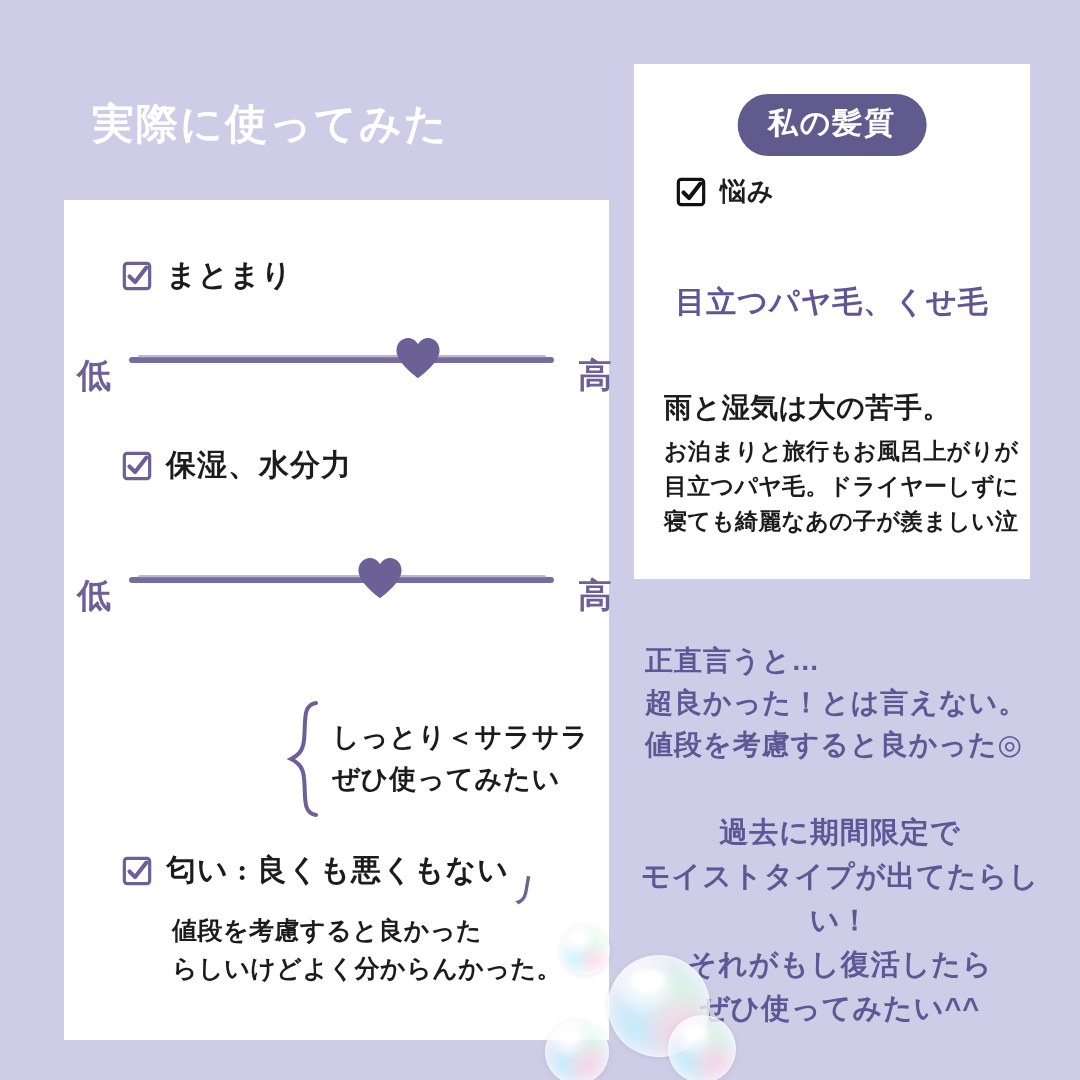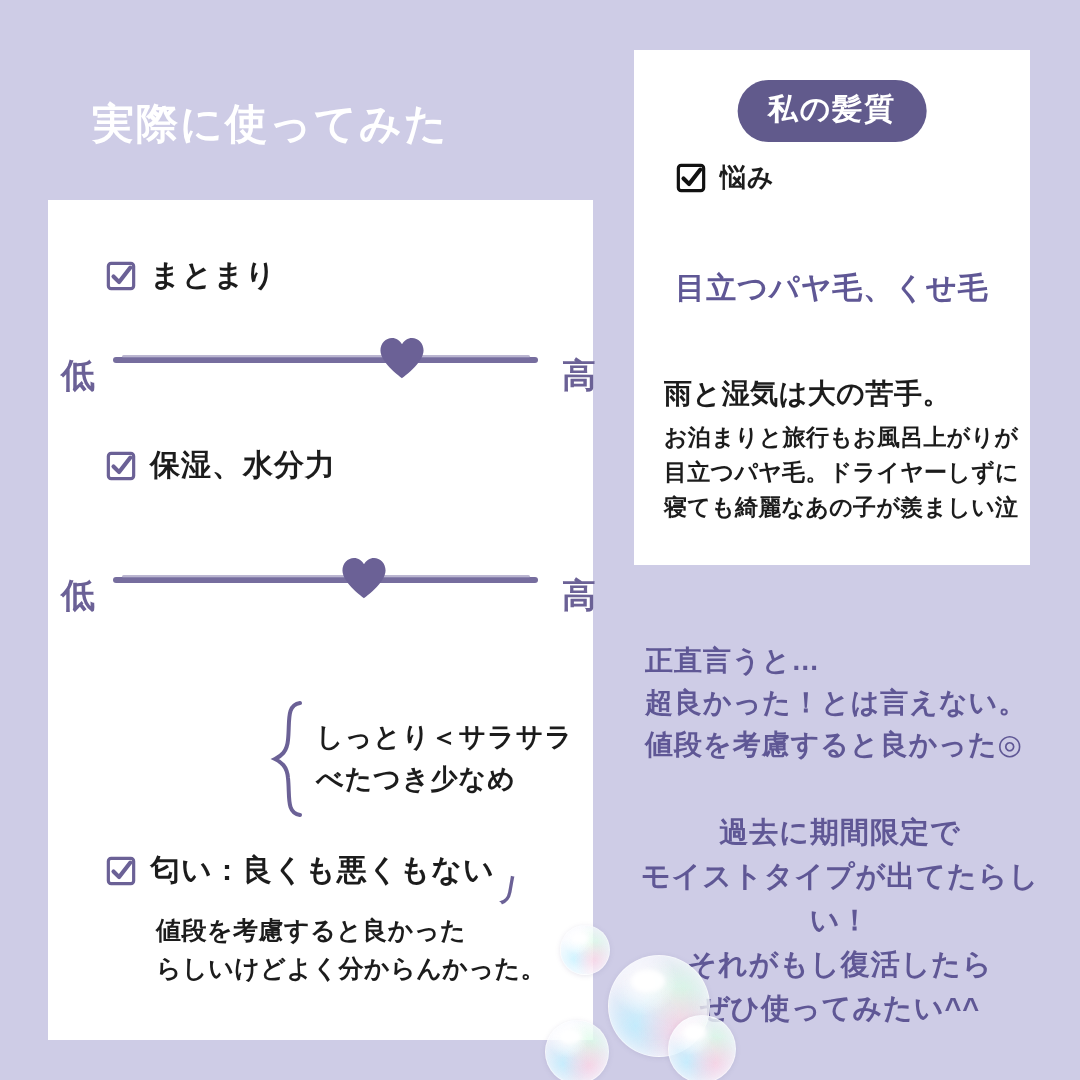--- a/index.html
+++ b/index.html
@@ -47,7 +47,7 @@
   }
   #right-card {
     left: 634px;
-    top: 50px;
+    top: 64px;
     width: 396px;
     height: 515px;
     text-decoration: underline;

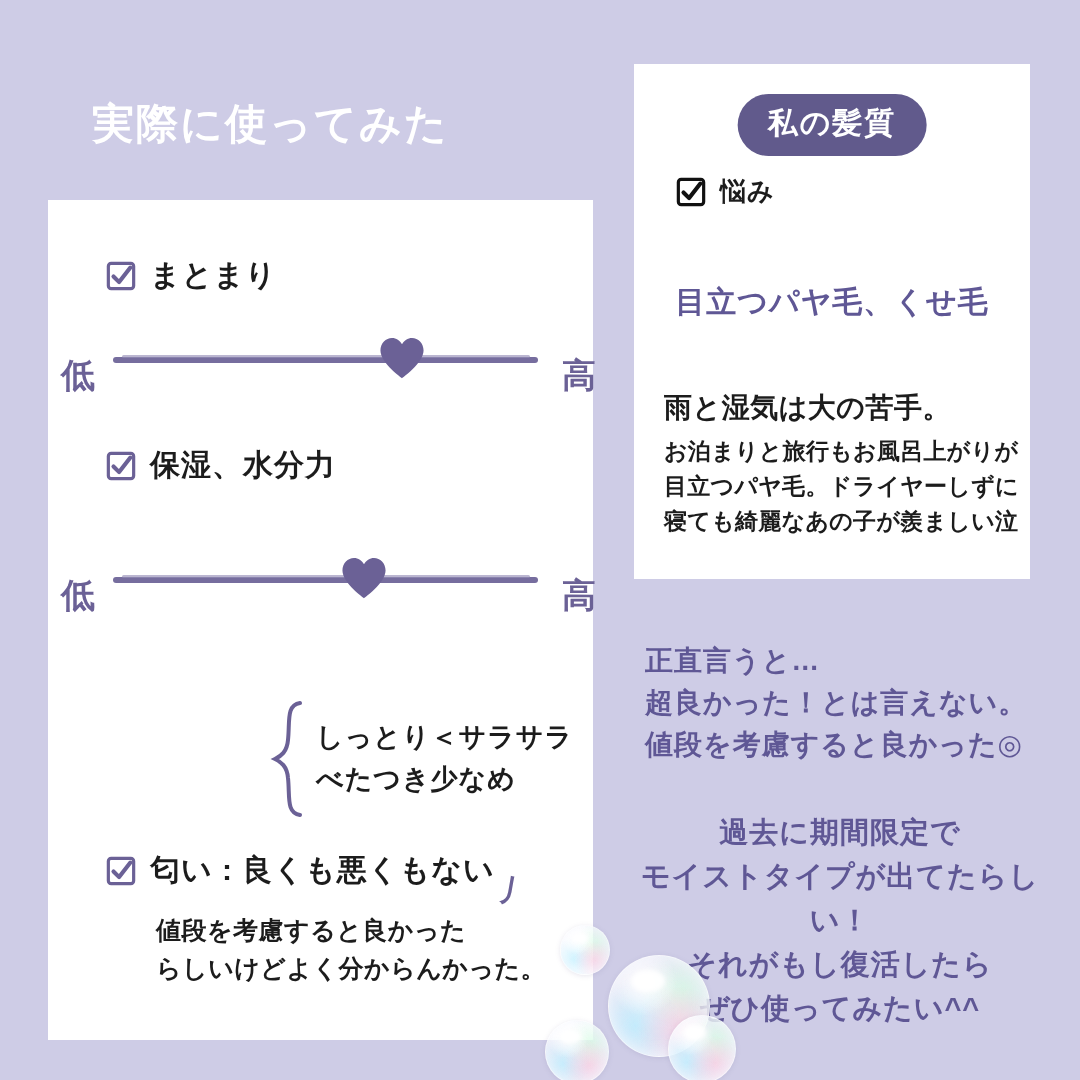--- a/index.html
+++ b/index.html
@@ -40,10 +40,11 @@
     background: #ffffff;
   }
   #left-card {
-    left: 48px;
+    left: 64px;
     top: 200px;
     width: 545px;
     height: 840px;
+    font-family: Liberation Serif, serif;
   }
   #right-card {
     left: 634px;

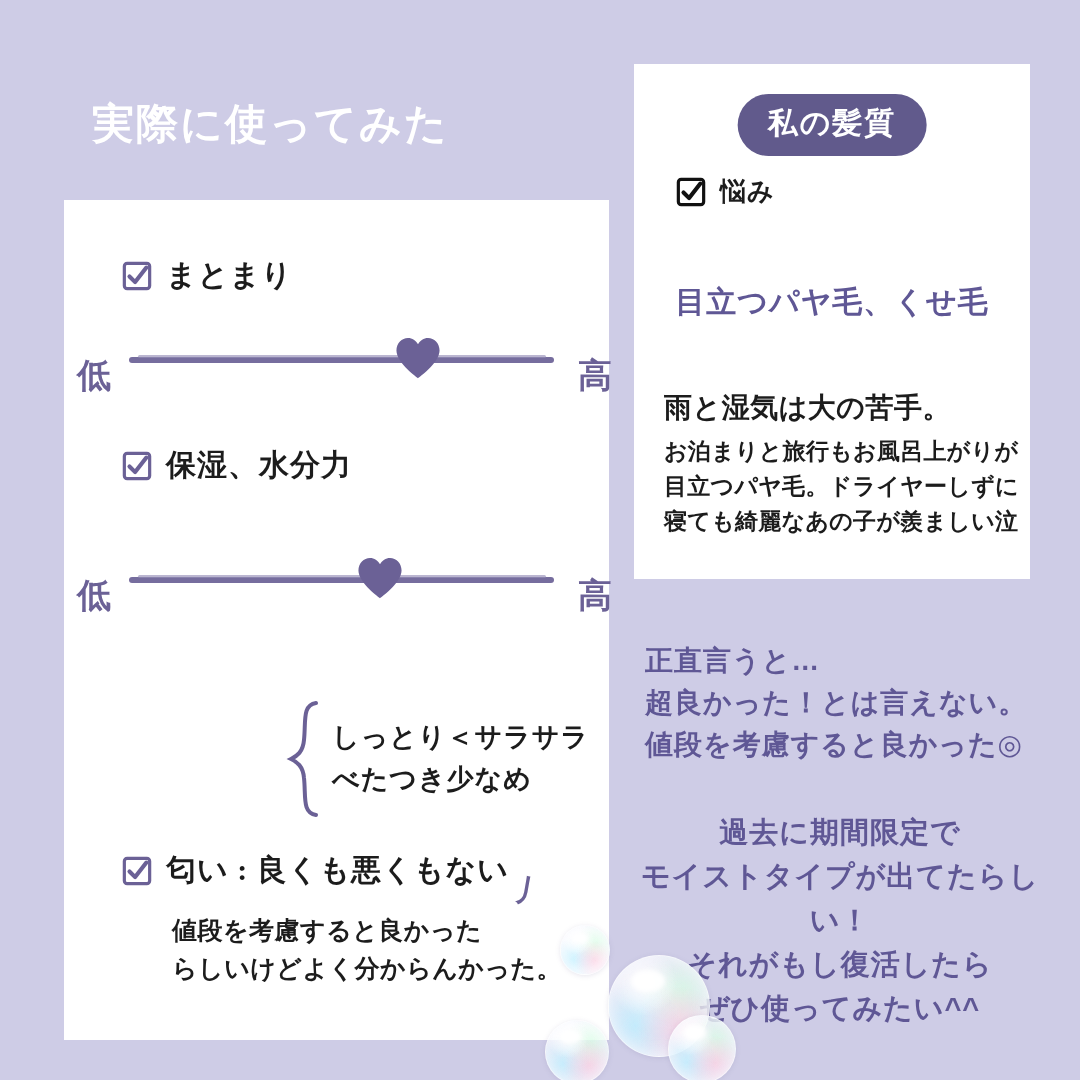--- a/index.html
+++ b/index.html
@@ -332,7 +332,7 @@
       </span>
       <span class="brace-lines">
         <span>しっとり＜サラサラ</span><br>
-        <span>べたつき少なめ</span>
+        <span>ぜひ使ってみたい</span>
       </span>
     </div>
 

